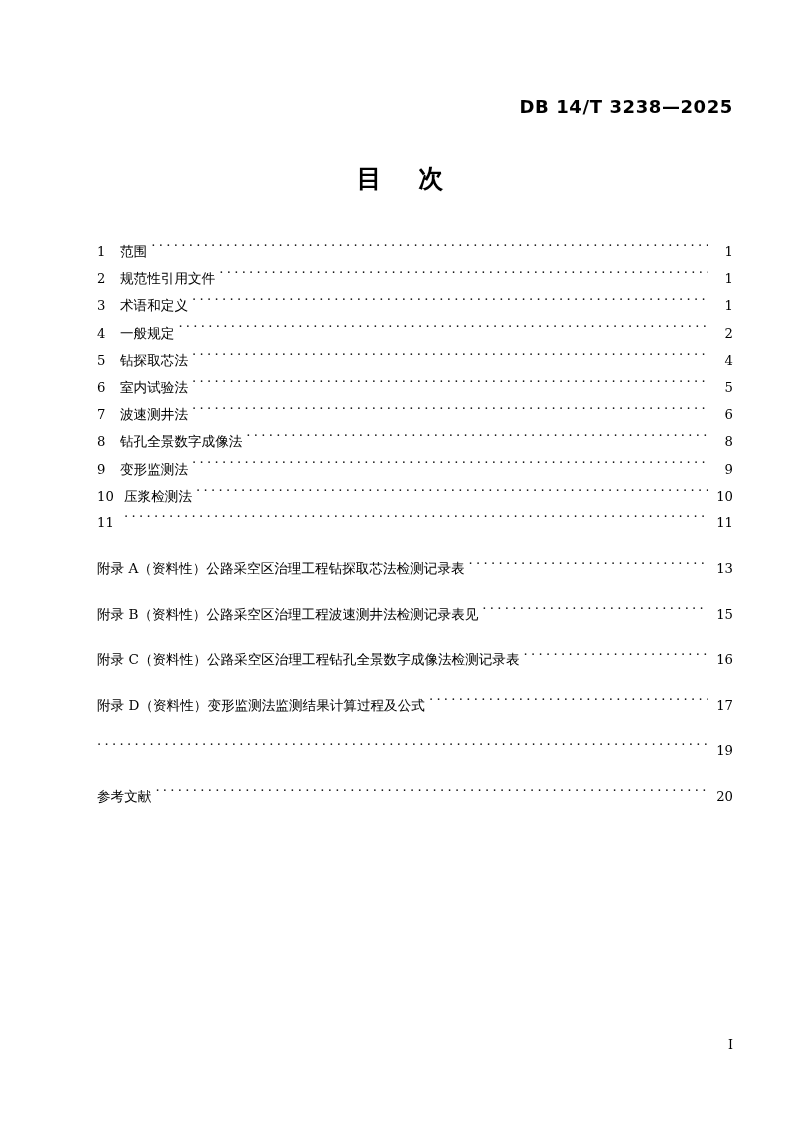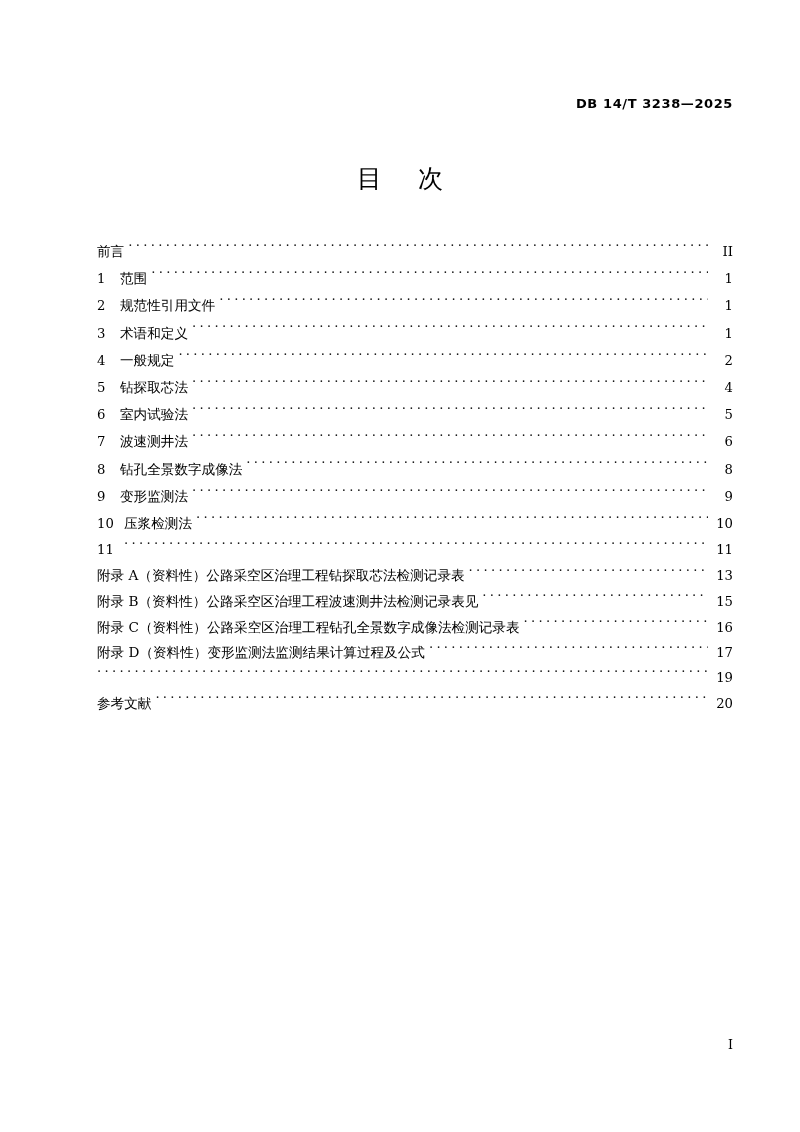--- a/index.html
+++ b/index.html
@@ -32,7 +32,7 @@
     text-align: right;
     font-family: "DejaVu Sans", "Liberation Sans", sans-serif;
     font-weight: bold;
-    font-size: 13px;
+    font-size: 18px;
     letter-spacing: 0.6px;
     color: #000;
   }

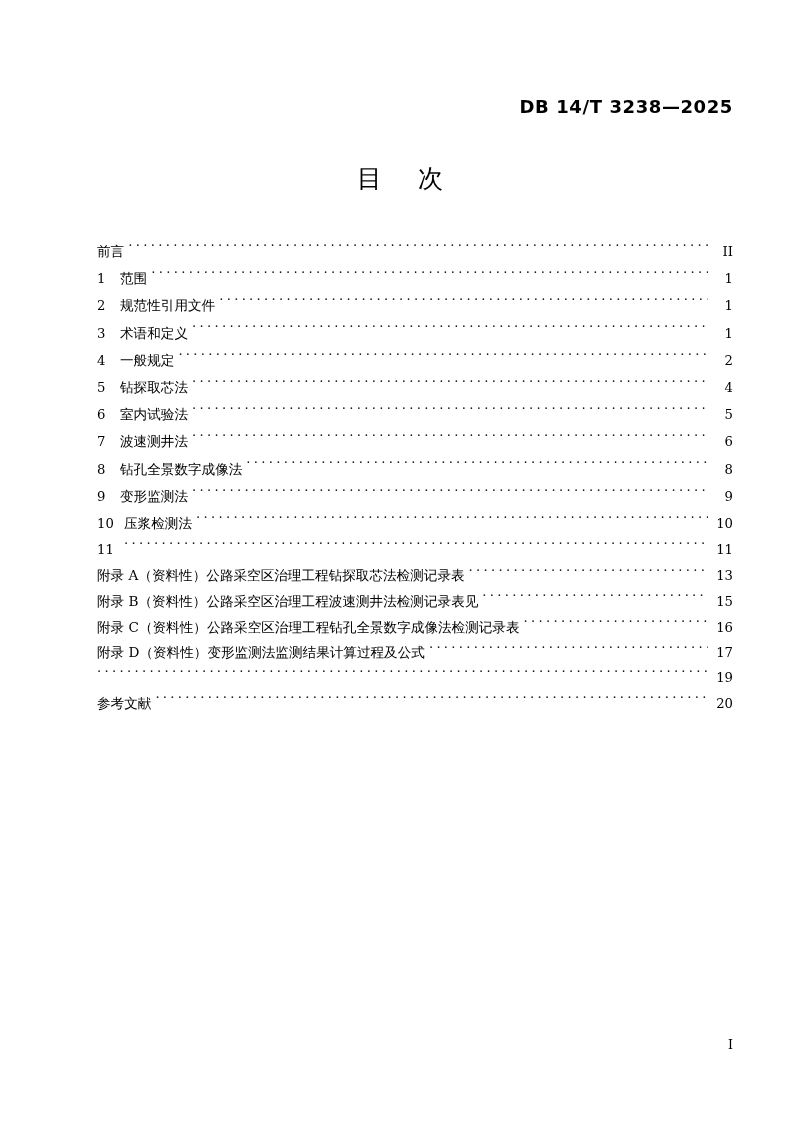--- a/index.html
+++ b/index.html
@@ -49,6 +49,7 @@
     letter-spacing: 14px;
     text-indent: 14px;
     color: #000;
+    font-weight: bold;
   }
 
   

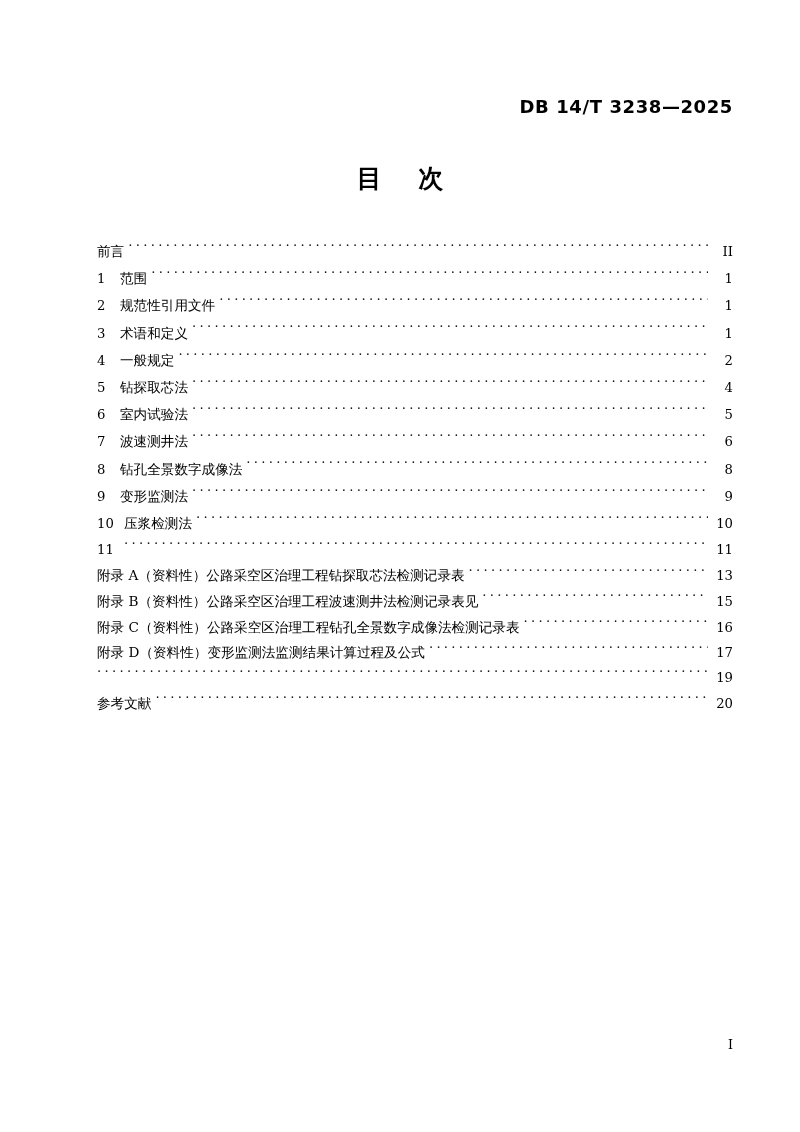--- a/index.html
+++ b/index.html
@@ -138,12 +138,6 @@
 
   <div class="toc" id="toc-list">
       <div class="toc-row">
-        <span class="toc-num" style="min-width: 0px;"></span>
-        <span class="toc-label">前言</span>
-        <span class="toc-dots"></span>
-        <span class="toc-page">II</span>
-      </div>
-      <div class="toc-row">
         <span class="toc-num">1</span>
         <span class="toc-label">范围</span>
         <span class="toc-dots"></span>

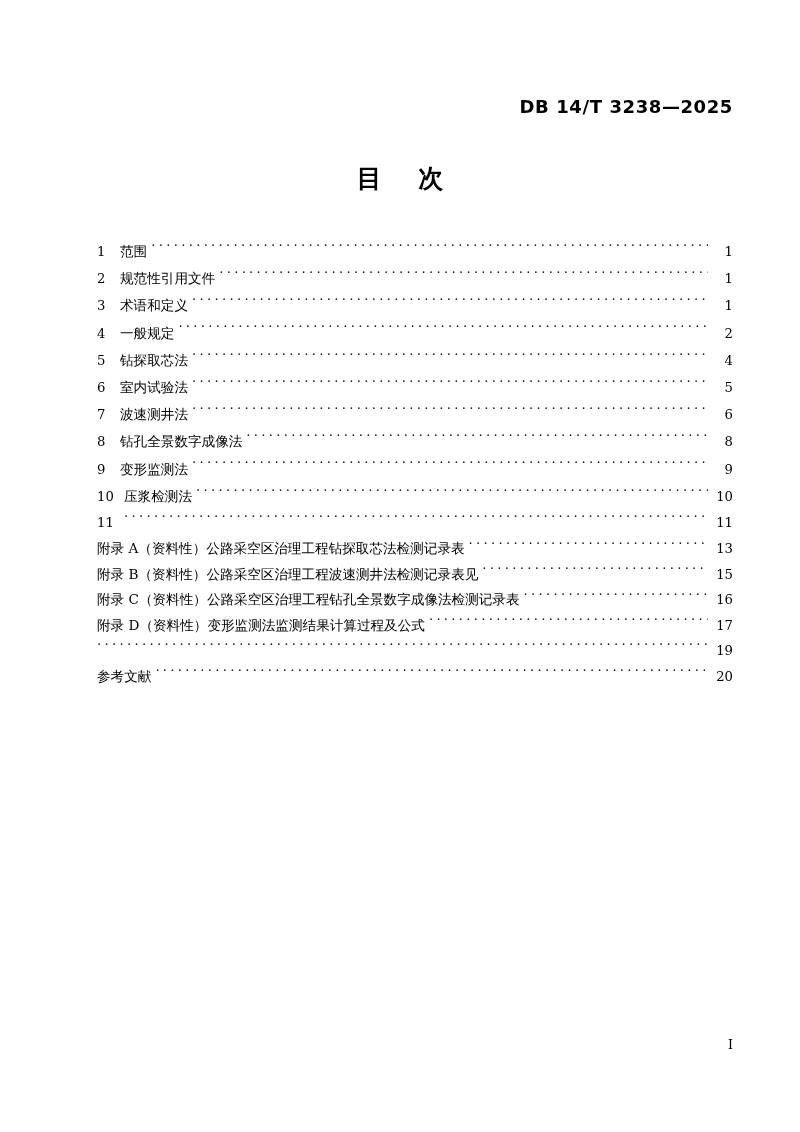--- a/index.html
+++ b/index.html
@@ -70,6 +70,7 @@
   }
   .toc-row.appendix {
     line-height: 24.6px;
+    margin-top: 20px;
   }
   .toc-row.refs {
     line-height: 26px;

